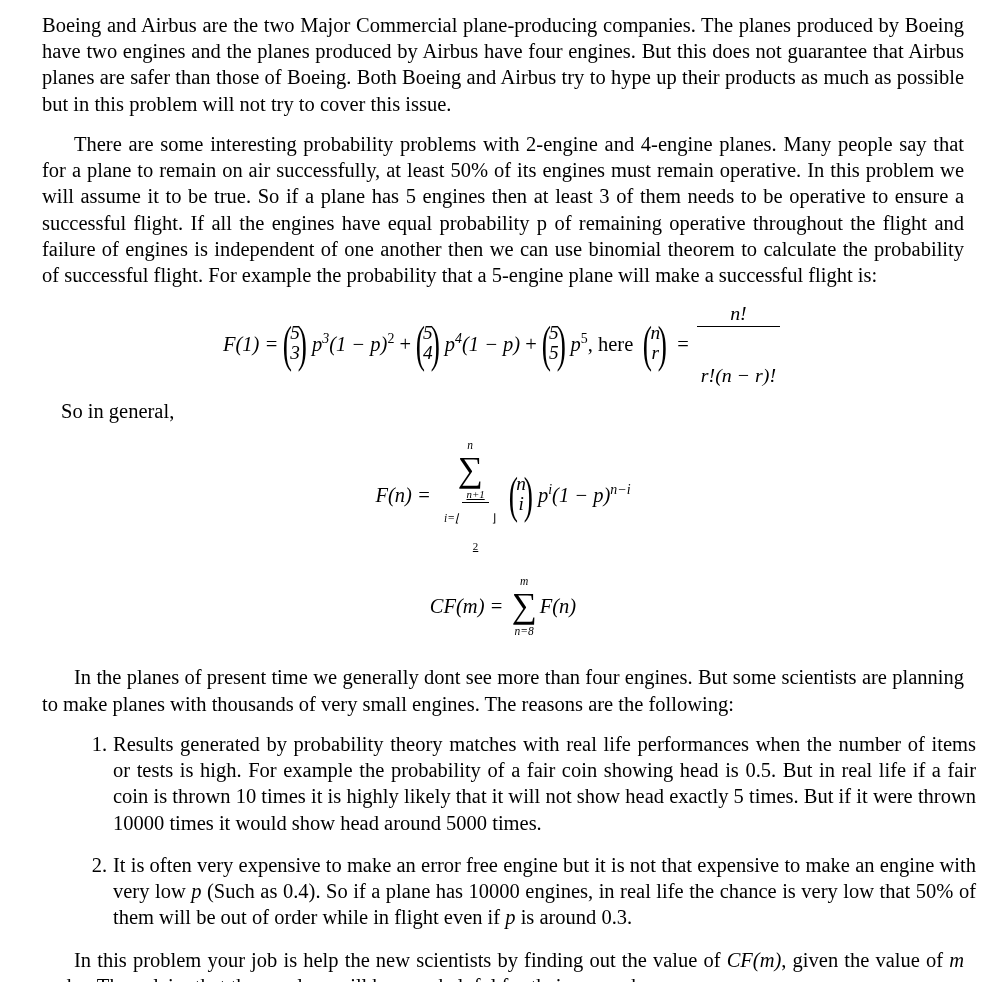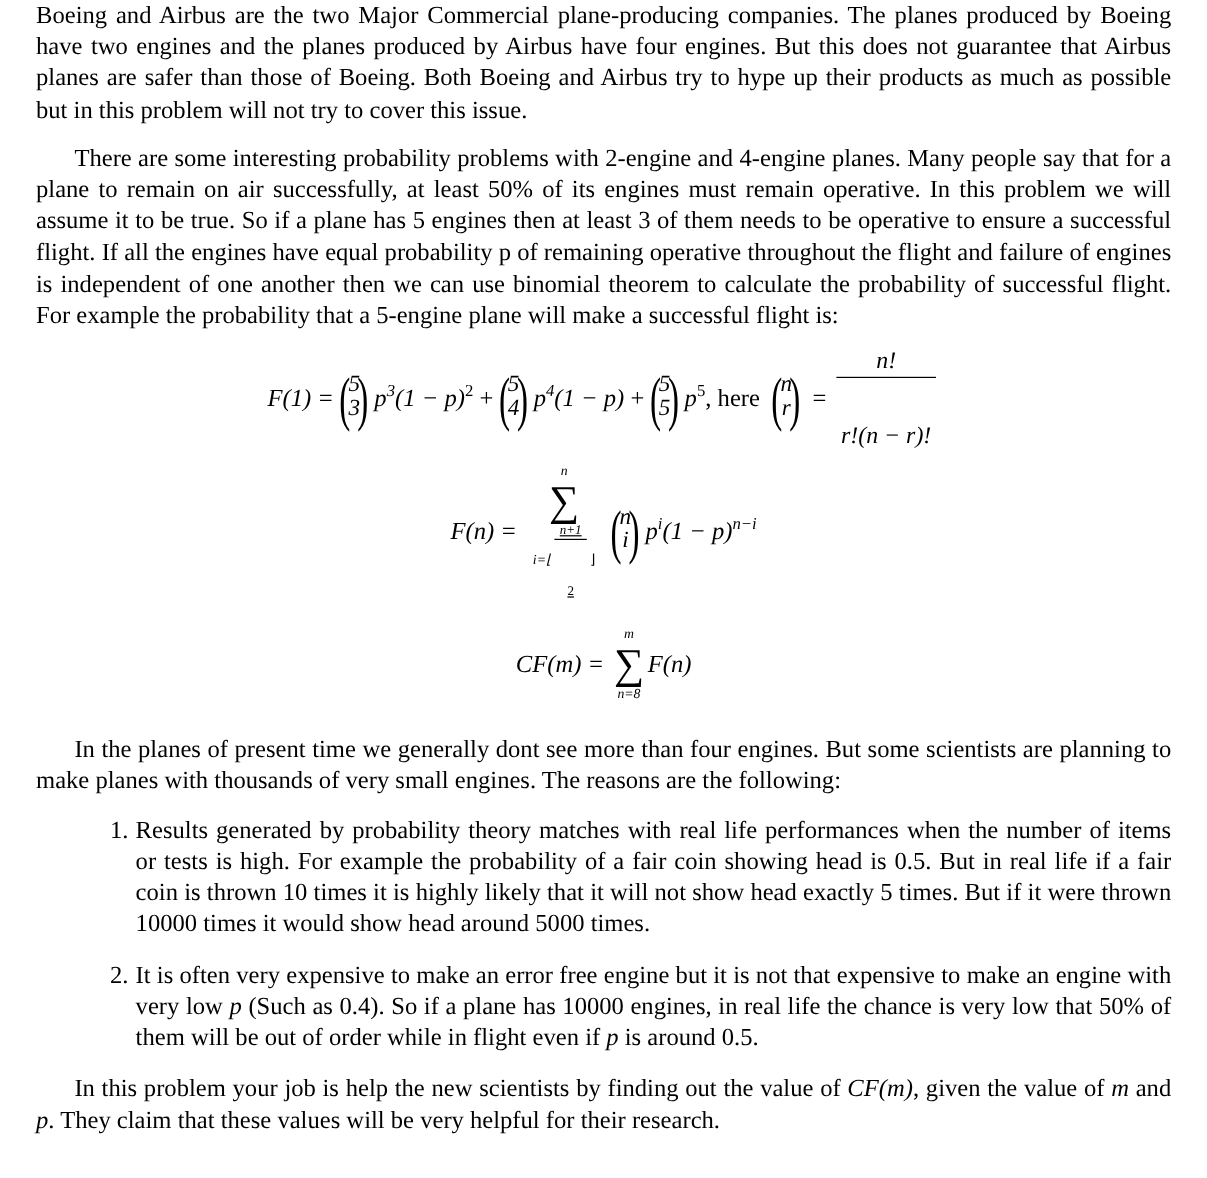--- a/index.html
+++ b/index.html
@@ -23,7 +23,7 @@
     box-sizing: content-box;
   }
   p {
-    margin: 0;
+    margin: 12px;
     text-align: justify;
     text-justify: inter-word;
   }

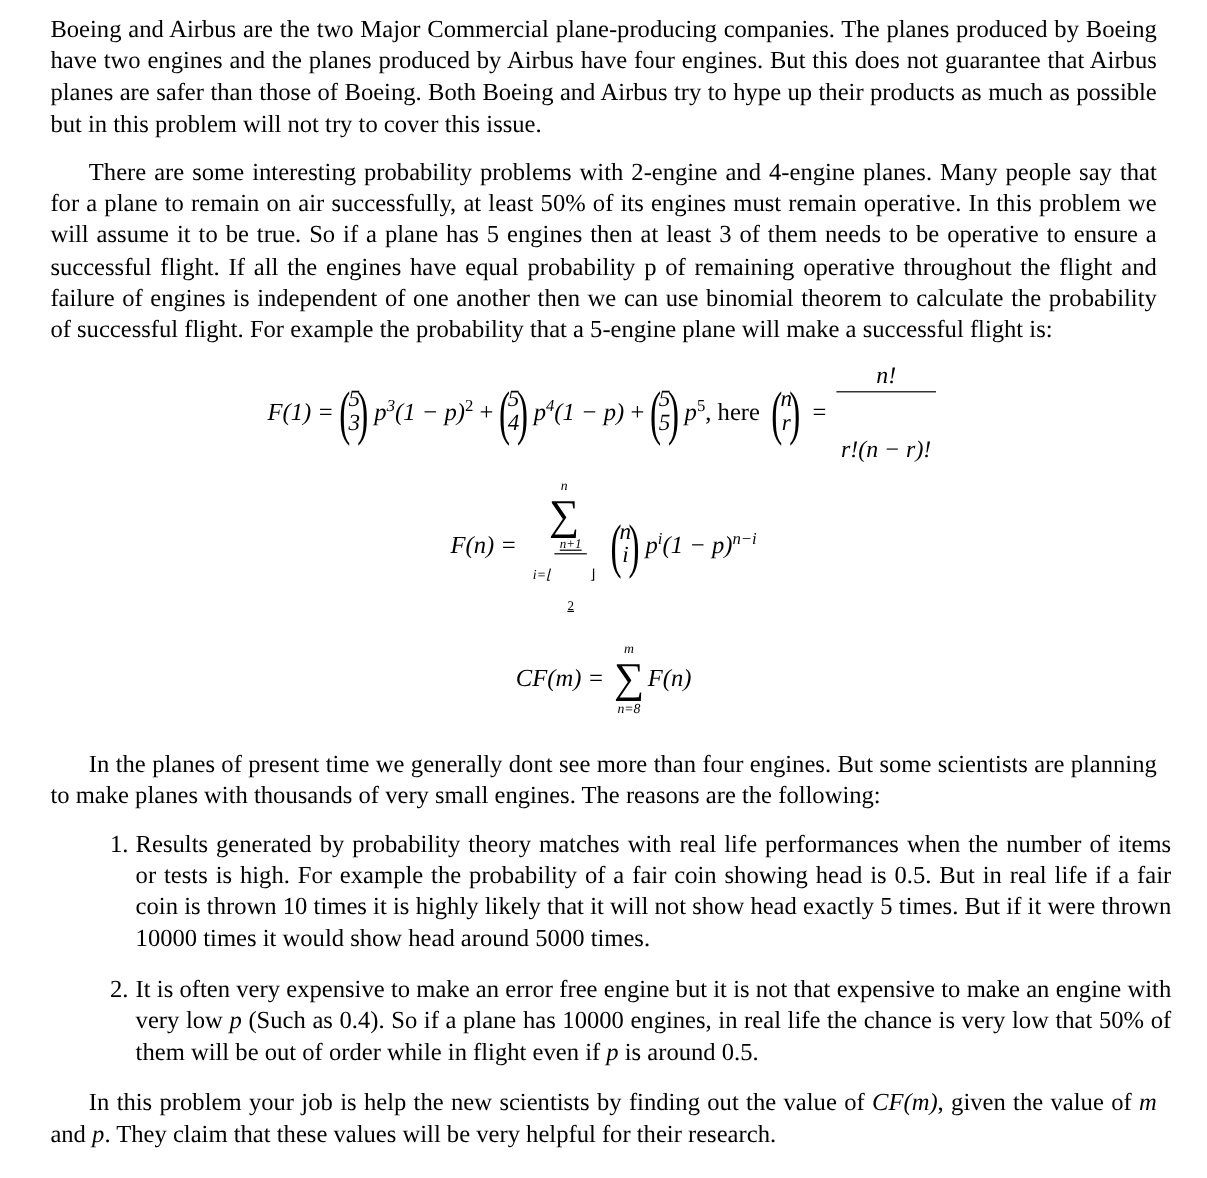--- a/index.html
+++ b/index.html
@@ -168,6 +168,7 @@
     </span>
   </div>
 
+  <p class="para hang">So in general,</p>
 
   <div class="math">
     <span class="mathline">

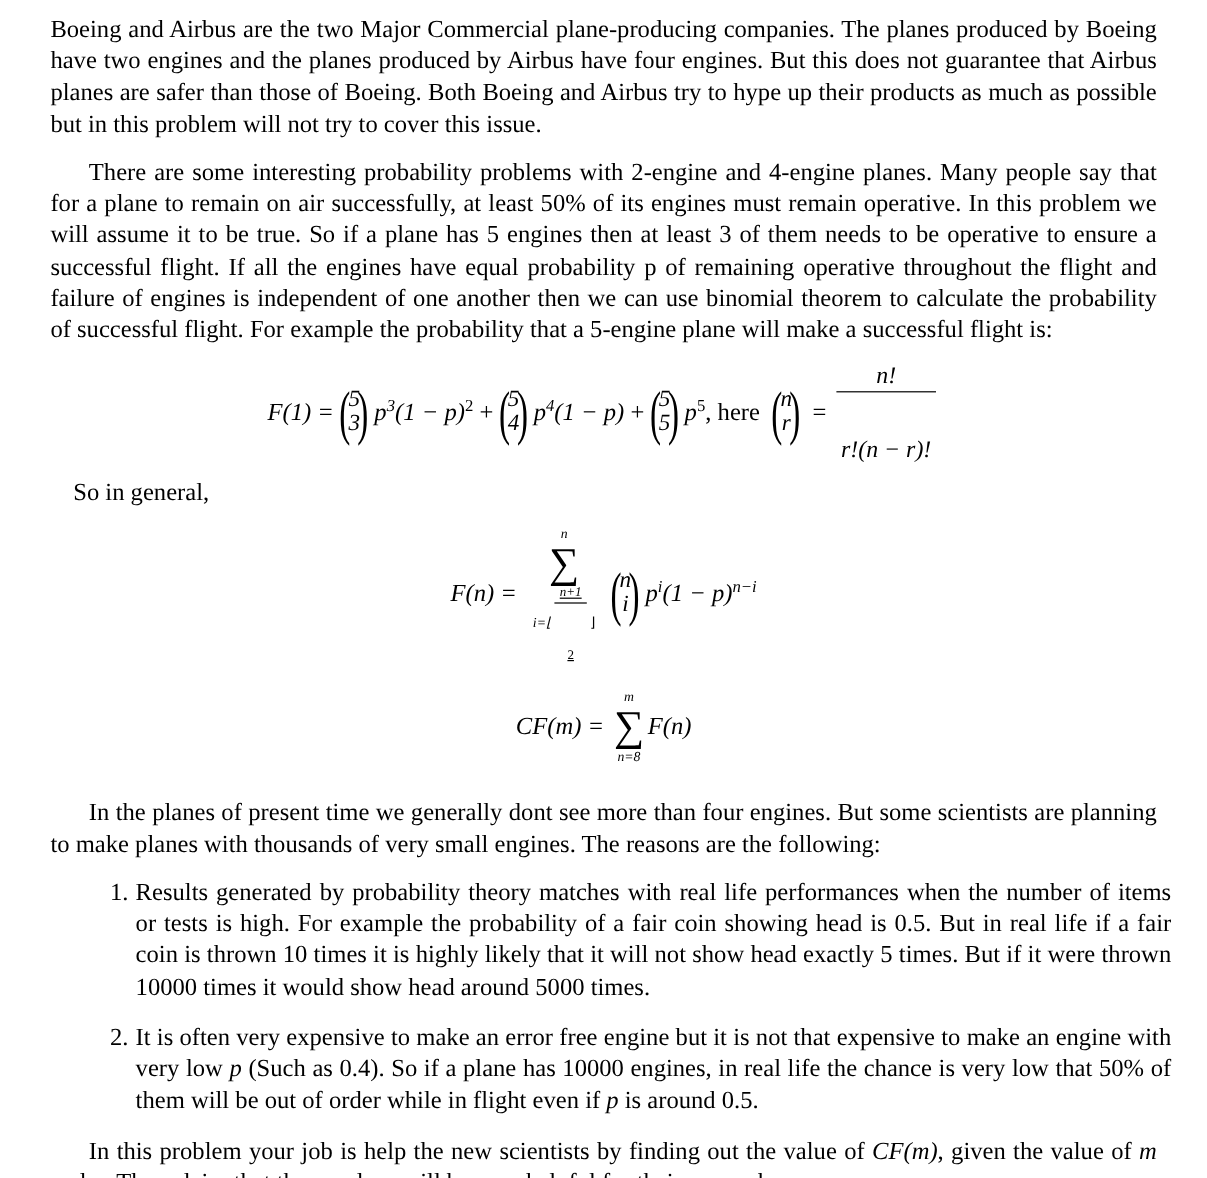--- a/index.html
+++ b/index.html
@@ -208,7 +208,7 @@
     </li>
     <li>
       <span class="marker">2.</span>
-      <span><span>It is often very expensive to make an error free engine but it is not that expensive to make an engine with very low </span><span class="it">p</span><span> (Such as 0.4). So if a plane has 10000 engines, in real life the chance is very low that 50% of them will be out of order while in flight even if </span><span class="it">p</span><span> is around 0.5.</span></span>
+      <span><span>It is often very expensive to make an error free engine but it is not that expensive to make an engine with very low </span><span class="it">p</span><span> (Such as 0.4). So if a plane has 10000 engines, in real life the chance is very low that 50% of them will be out of order while in flight even if </span><span class="it">p</span><span> is around 0.3.</span></span>
     </li>
   </ol>
 

